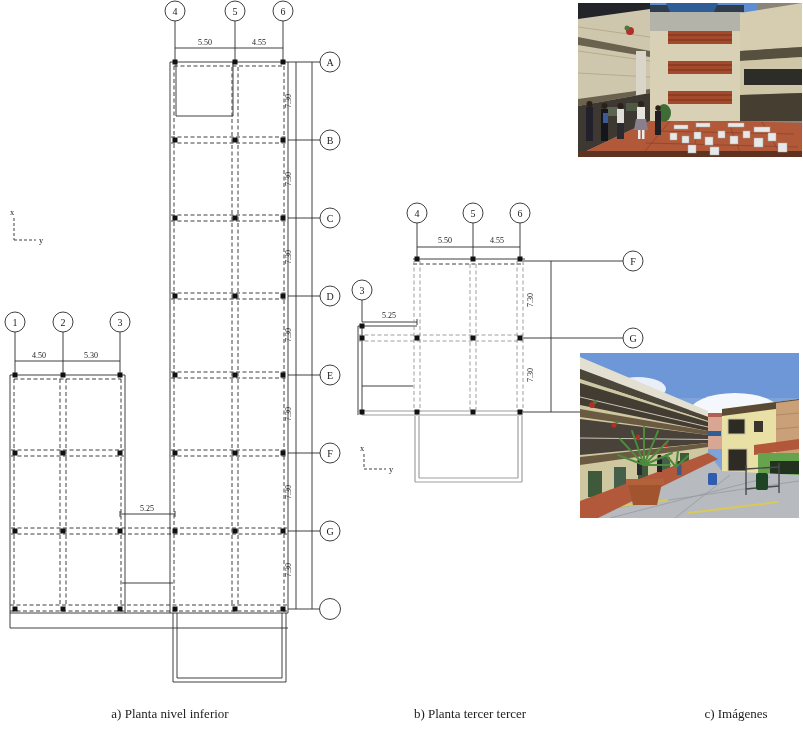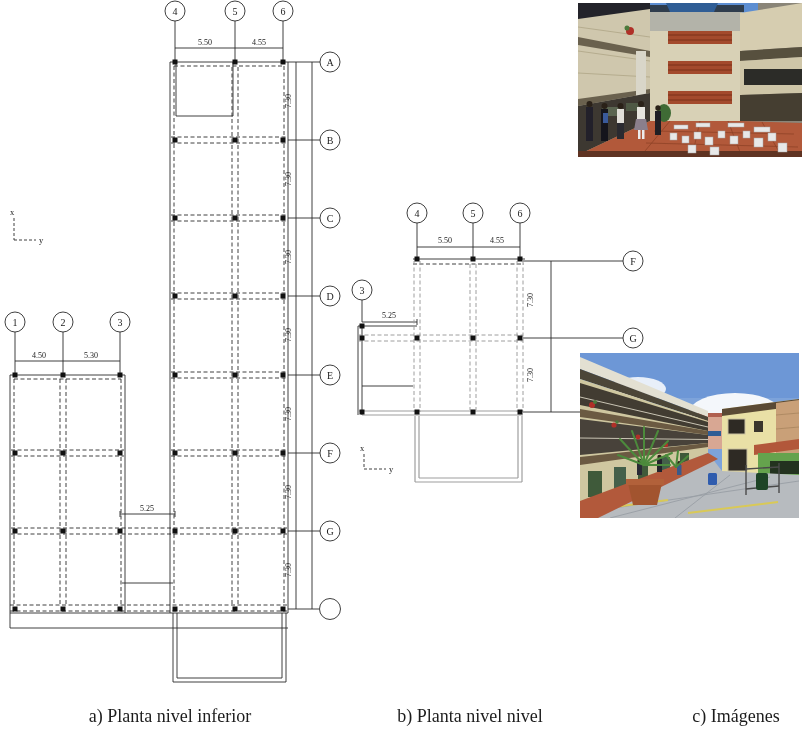--- a/index.html
+++ b/index.html
@@ -9,7 +9,7 @@
   .dim{font-size:8px;}
   .bub{font-size:10px;}
   .axl{font-size:8.5px;font-family:"DejaVu Sans Mono",monospace;}
-  .caption{position:absolute;top:706px;font-size:18px;color:#1c1c1c;transform:translateX(-50%);white-space:nowrap;}
+  .caption{position:absolute;top:706px;font-size:13px;color:#1c1c1c;transform:translateX(-50%);white-space:nowrap;}
   .photo{position:absolute;overflow:hidden;}
 </style>
 </head>

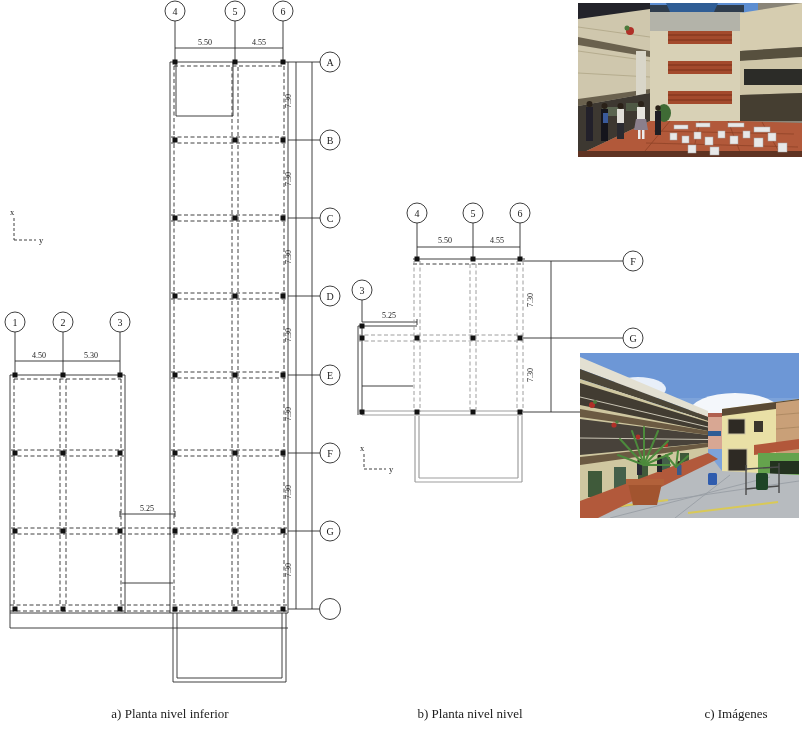--- a/index.html
+++ b/index.html
@@ -484,7 +484,7 @@
 </div>
 
 <div class="caption" style="left:170px;">a) Planta nivel inferior</div>
-<div class="caption" style="left:470px;">b) Planta nivel nivel</div>
+<div class="caption" style="left:470px;">b) Planta tercer tercer</div>
 <div class="caption" style="left:736px;">c) Imágenes</div>
 
 </div>

